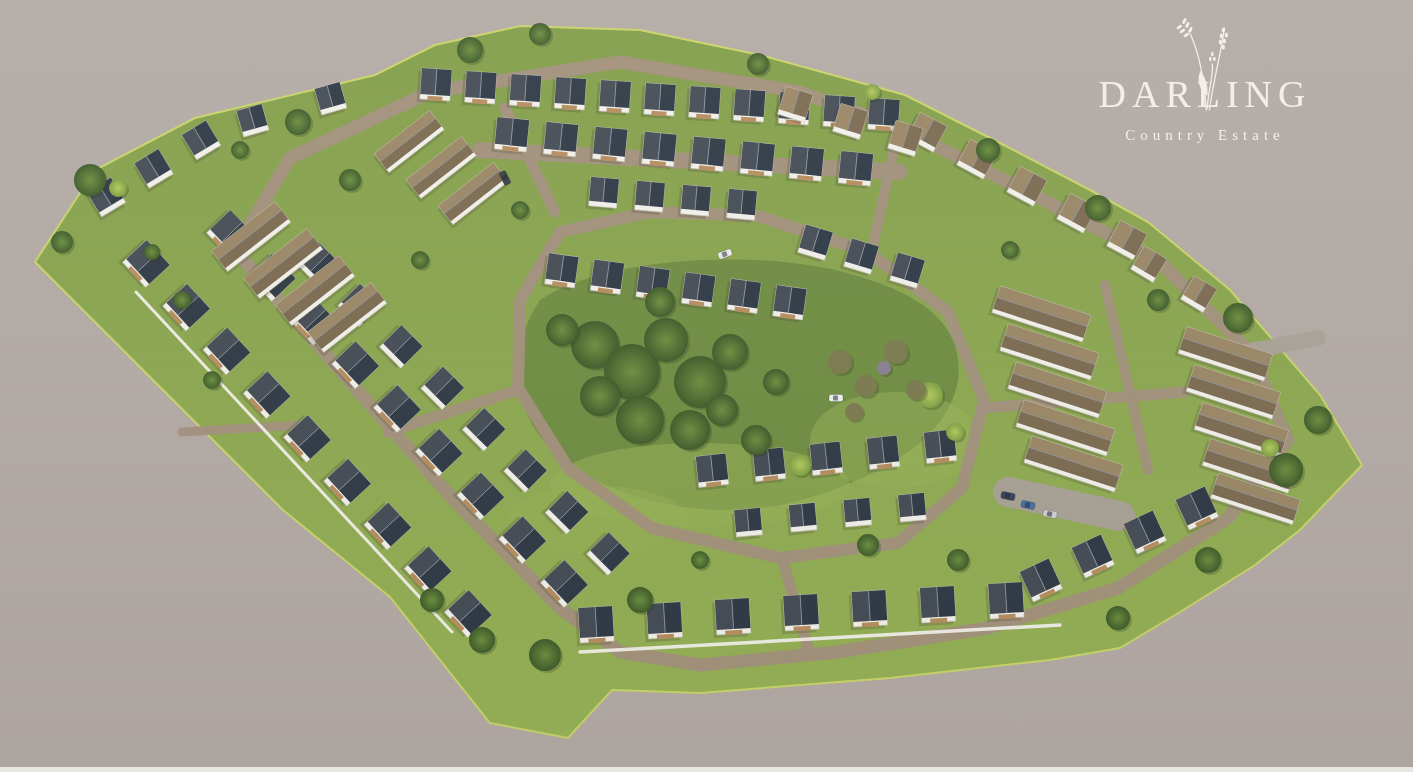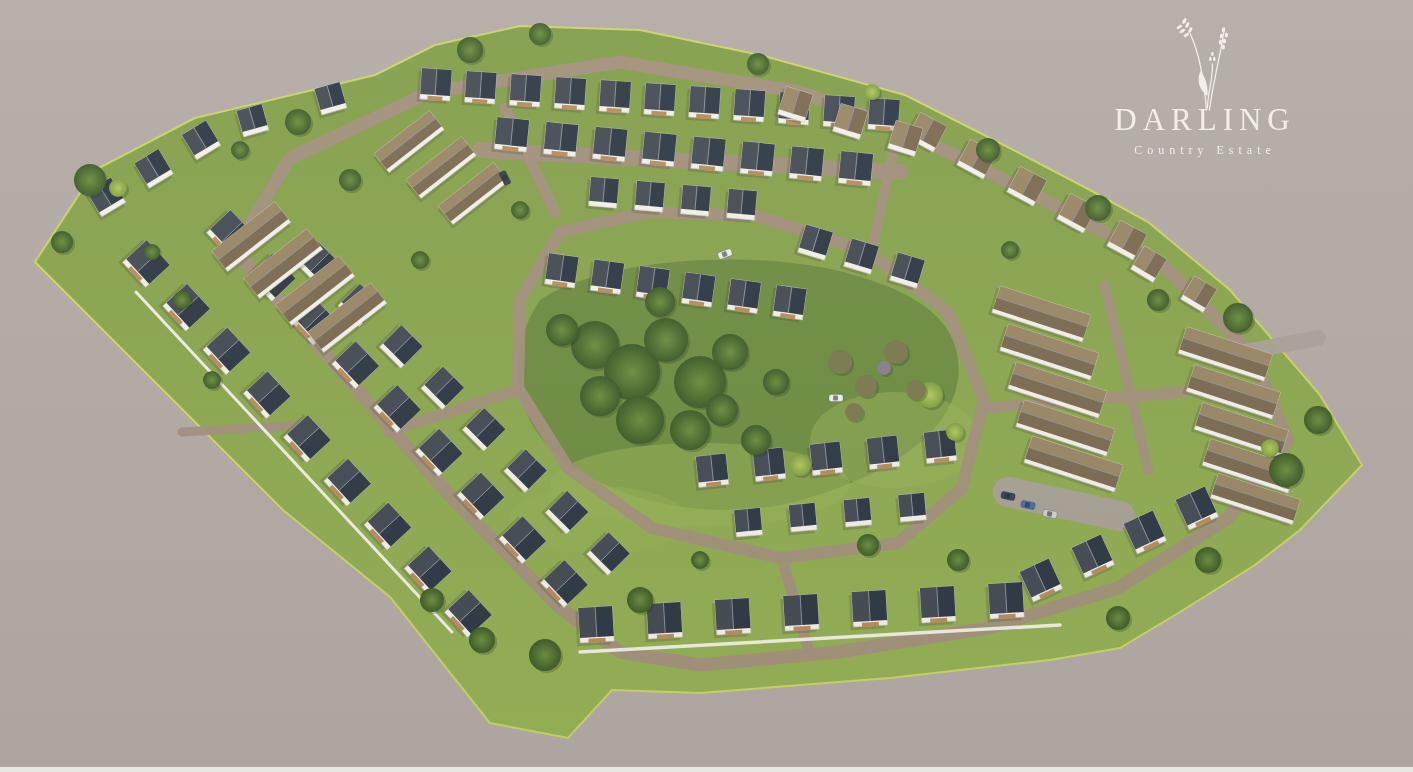--- a/index.html
+++ b/index.html
@@ -19,7 +19,7 @@
   }
   .logo-sprig{position:absolute;top:2px;left:50%;transform:translateX(-46%);}
   .logo-title{
-    position:relative;margin-top:86px;font-size:31px;letter-spacing:6px;
+    position:relative;margin-top:56px;font-size:38px;letter-spacing:6px;
     display:flex;justify-content:center;gap:26px;white-space:nowrap;font-weight:400;flex-direction:column;
   }
   .logo-sub{margin-top:5px;font-size:12px;letter-spacing:5px;}

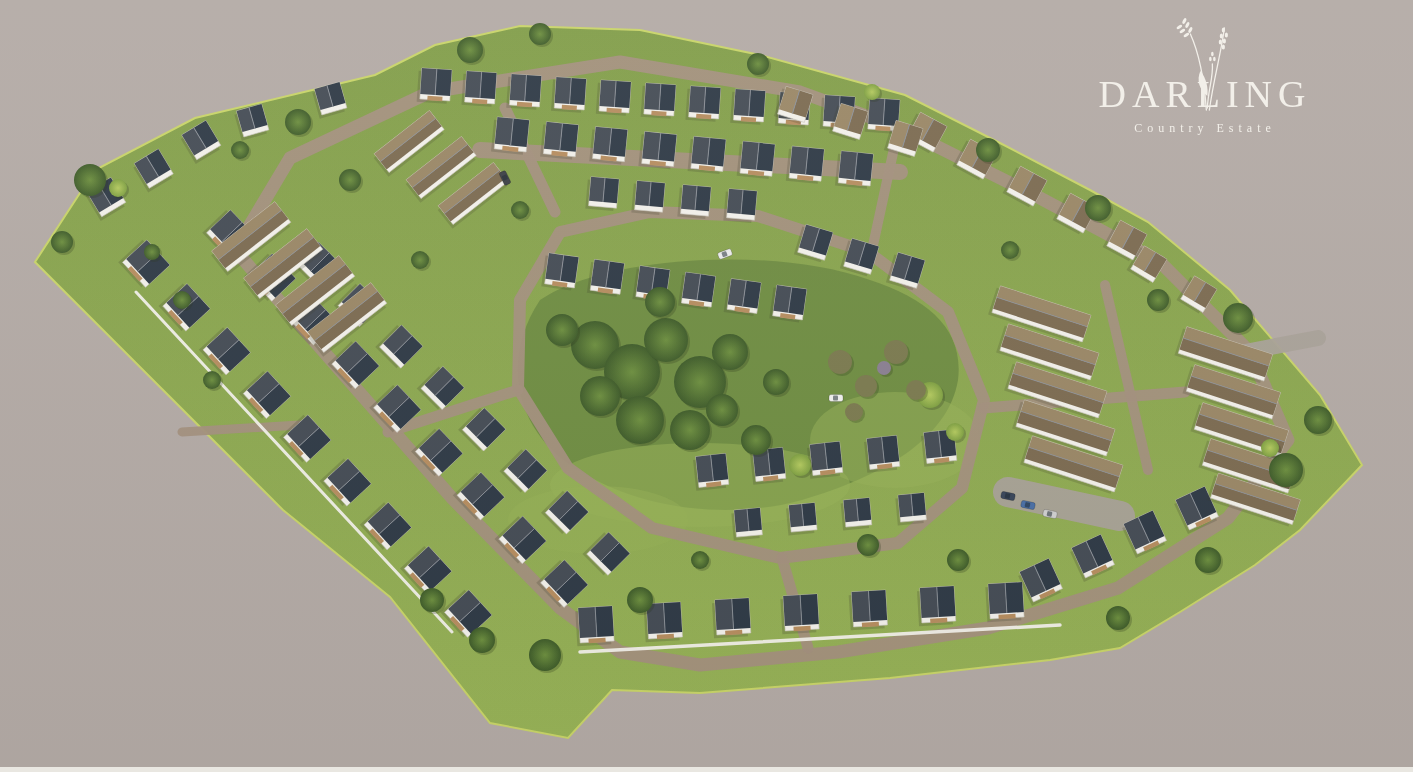--- a/index.html
+++ b/index.html
@@ -22,7 +22,7 @@
     position:relative;margin-top:56px;font-size:38px;letter-spacing:6px;
     display:flex;justify-content:center;gap:26px;white-space:nowrap;font-weight:400;flex-direction:column;
   }
-  .logo-sub{margin-top:5px;font-size:12px;letter-spacing:5px;}
+  .logo-sub{margin-top:11px;font-size:15px;letter-spacing:5px;}
   .bottom-strip{position:absolute;left:0;right:0;bottom:0;height:5px;background:var(--strip,#e9e7e1);z-index:6;}
 </style>
 </head>

